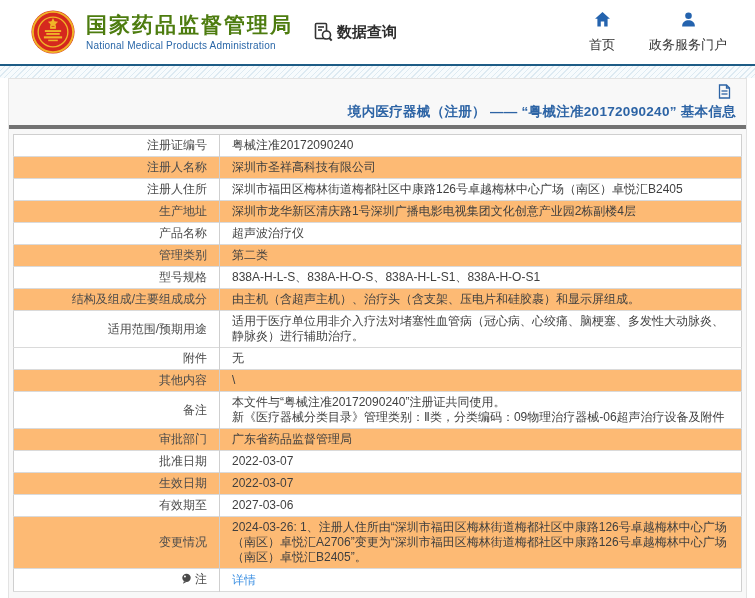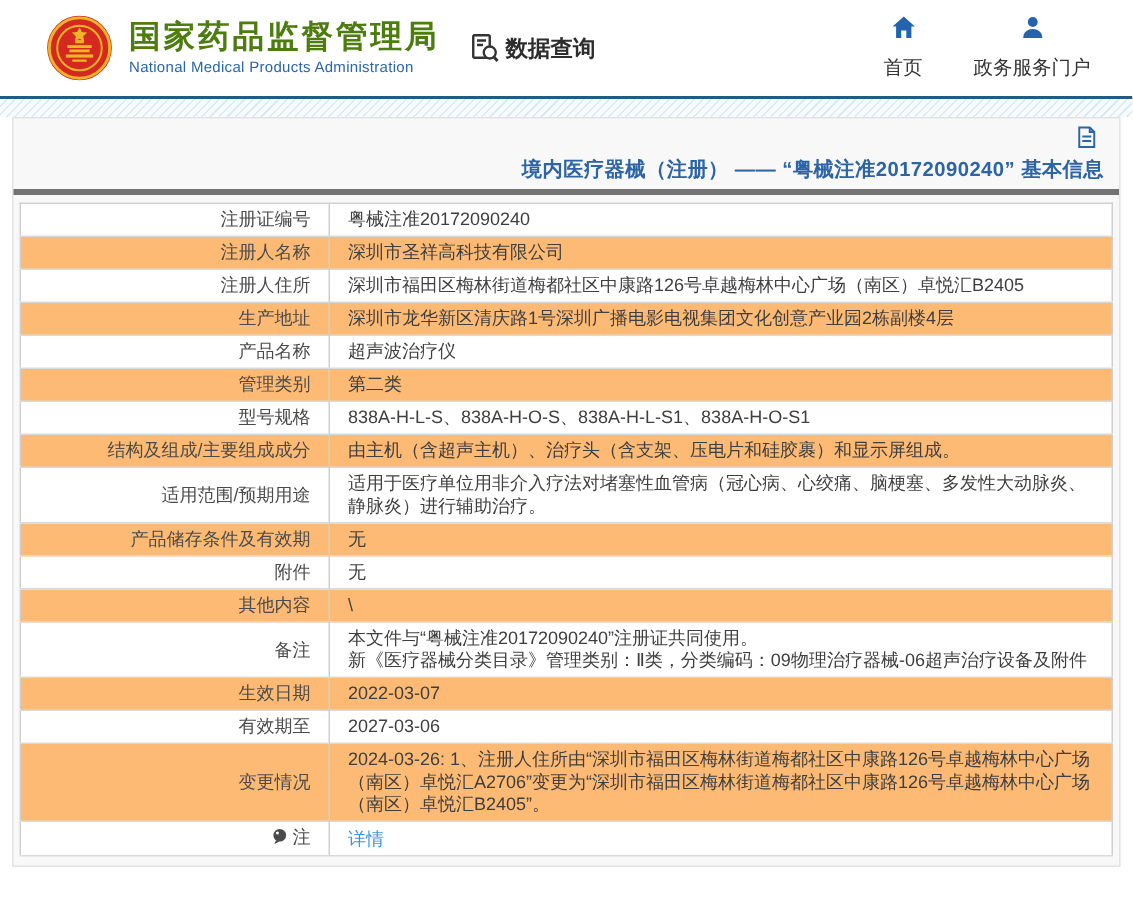--- a/index.html
+++ b/index.html
@@ -158,10 +158,6 @@
           <td class="label-cell">适用范围/预期用途</td>
           <td class="value-cell">适用于医疗单位用非介入疗法对堵塞性血管病（冠心病、心绞痛、脑梗塞、多发性大动脉炎、静脉炎）进行辅助治疗。</td>
         </tr>
-        <tr class="stripe">
-          <td class="label-cell">产品储存条件及有效期</td>
-          <td class="value-cell">无</td>
-        </tr>
         <tr>
           <td class="label-cell">附件</td>
           <td class="value-cell">无</td>

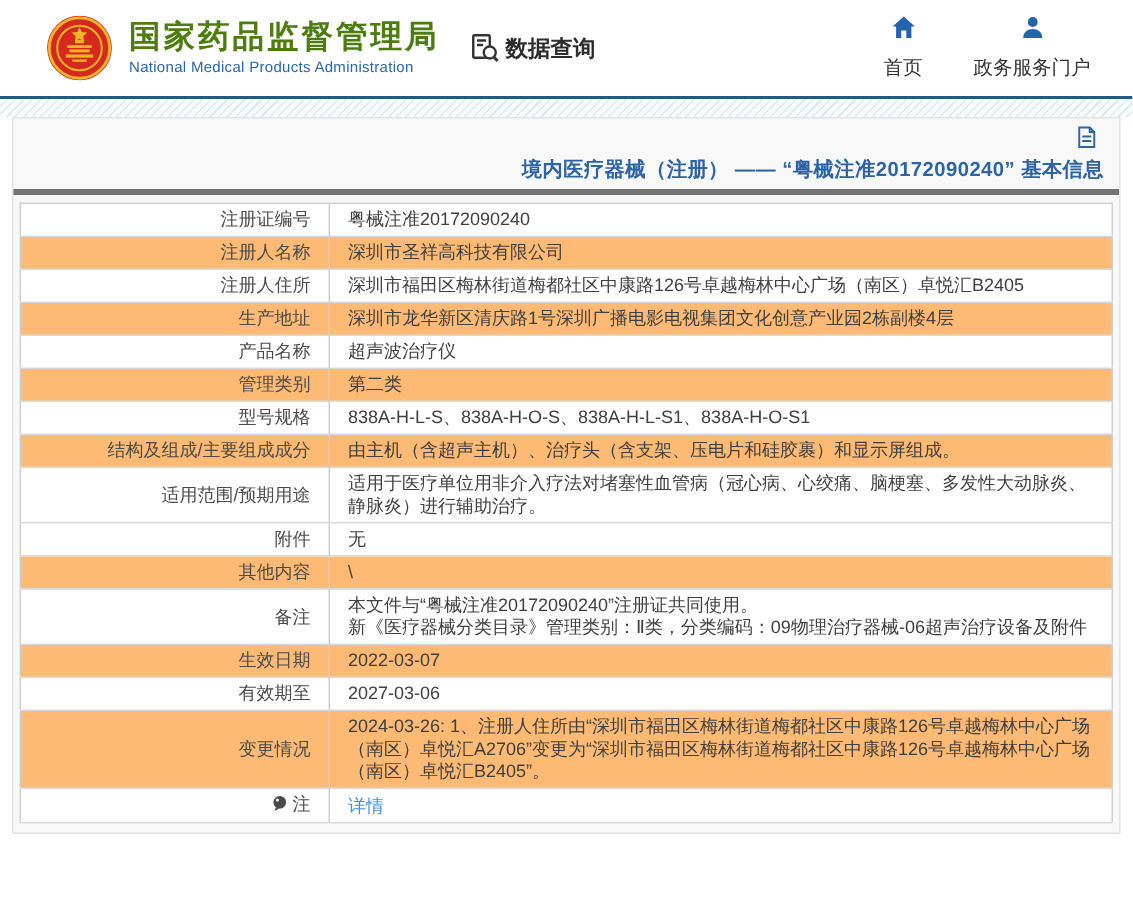--- a/index.html
+++ b/index.html
@@ -172,6 +172,10 @@
 新《医疗器械分类目录》管理类别：Ⅱ类，分类编码：09物理治疗器械-06超声治疗设备及附件</td>
         </tr>
         <tr class="stripe">
+          <td class="label-cell">审批部门</td>
+          <td class="value-cell">广东省药品监督管理局</td>
+        </tr>
+        <tr class="stripe">
           <td class="label-cell">生效日期</td>
           <td class="value-cell">2022-03-07</td>
         </tr>

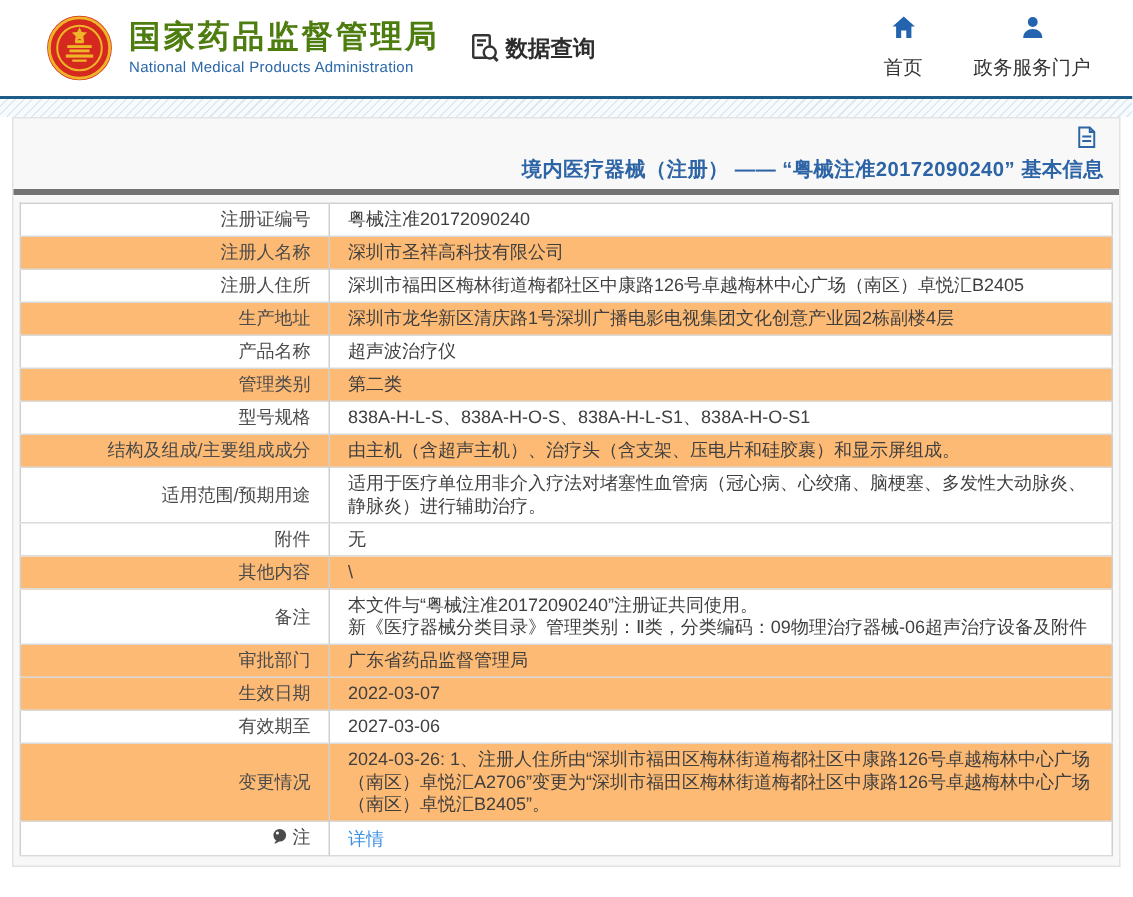--- a/index.html
+++ b/index.html
@@ -175,6 +175,10 @@
           <td class="label-cell">审批部门</td>
           <td class="value-cell">广东省药品监督管理局</td>
         </tr>
+        <tr>
+          <td class="label-cell">批准日期</td>
+          <td class="value-cell">2022-03-07</td>
+        </tr>
         <tr class="stripe">
           <td class="label-cell">生效日期</td>
           <td class="value-cell">2022-03-07</td>

